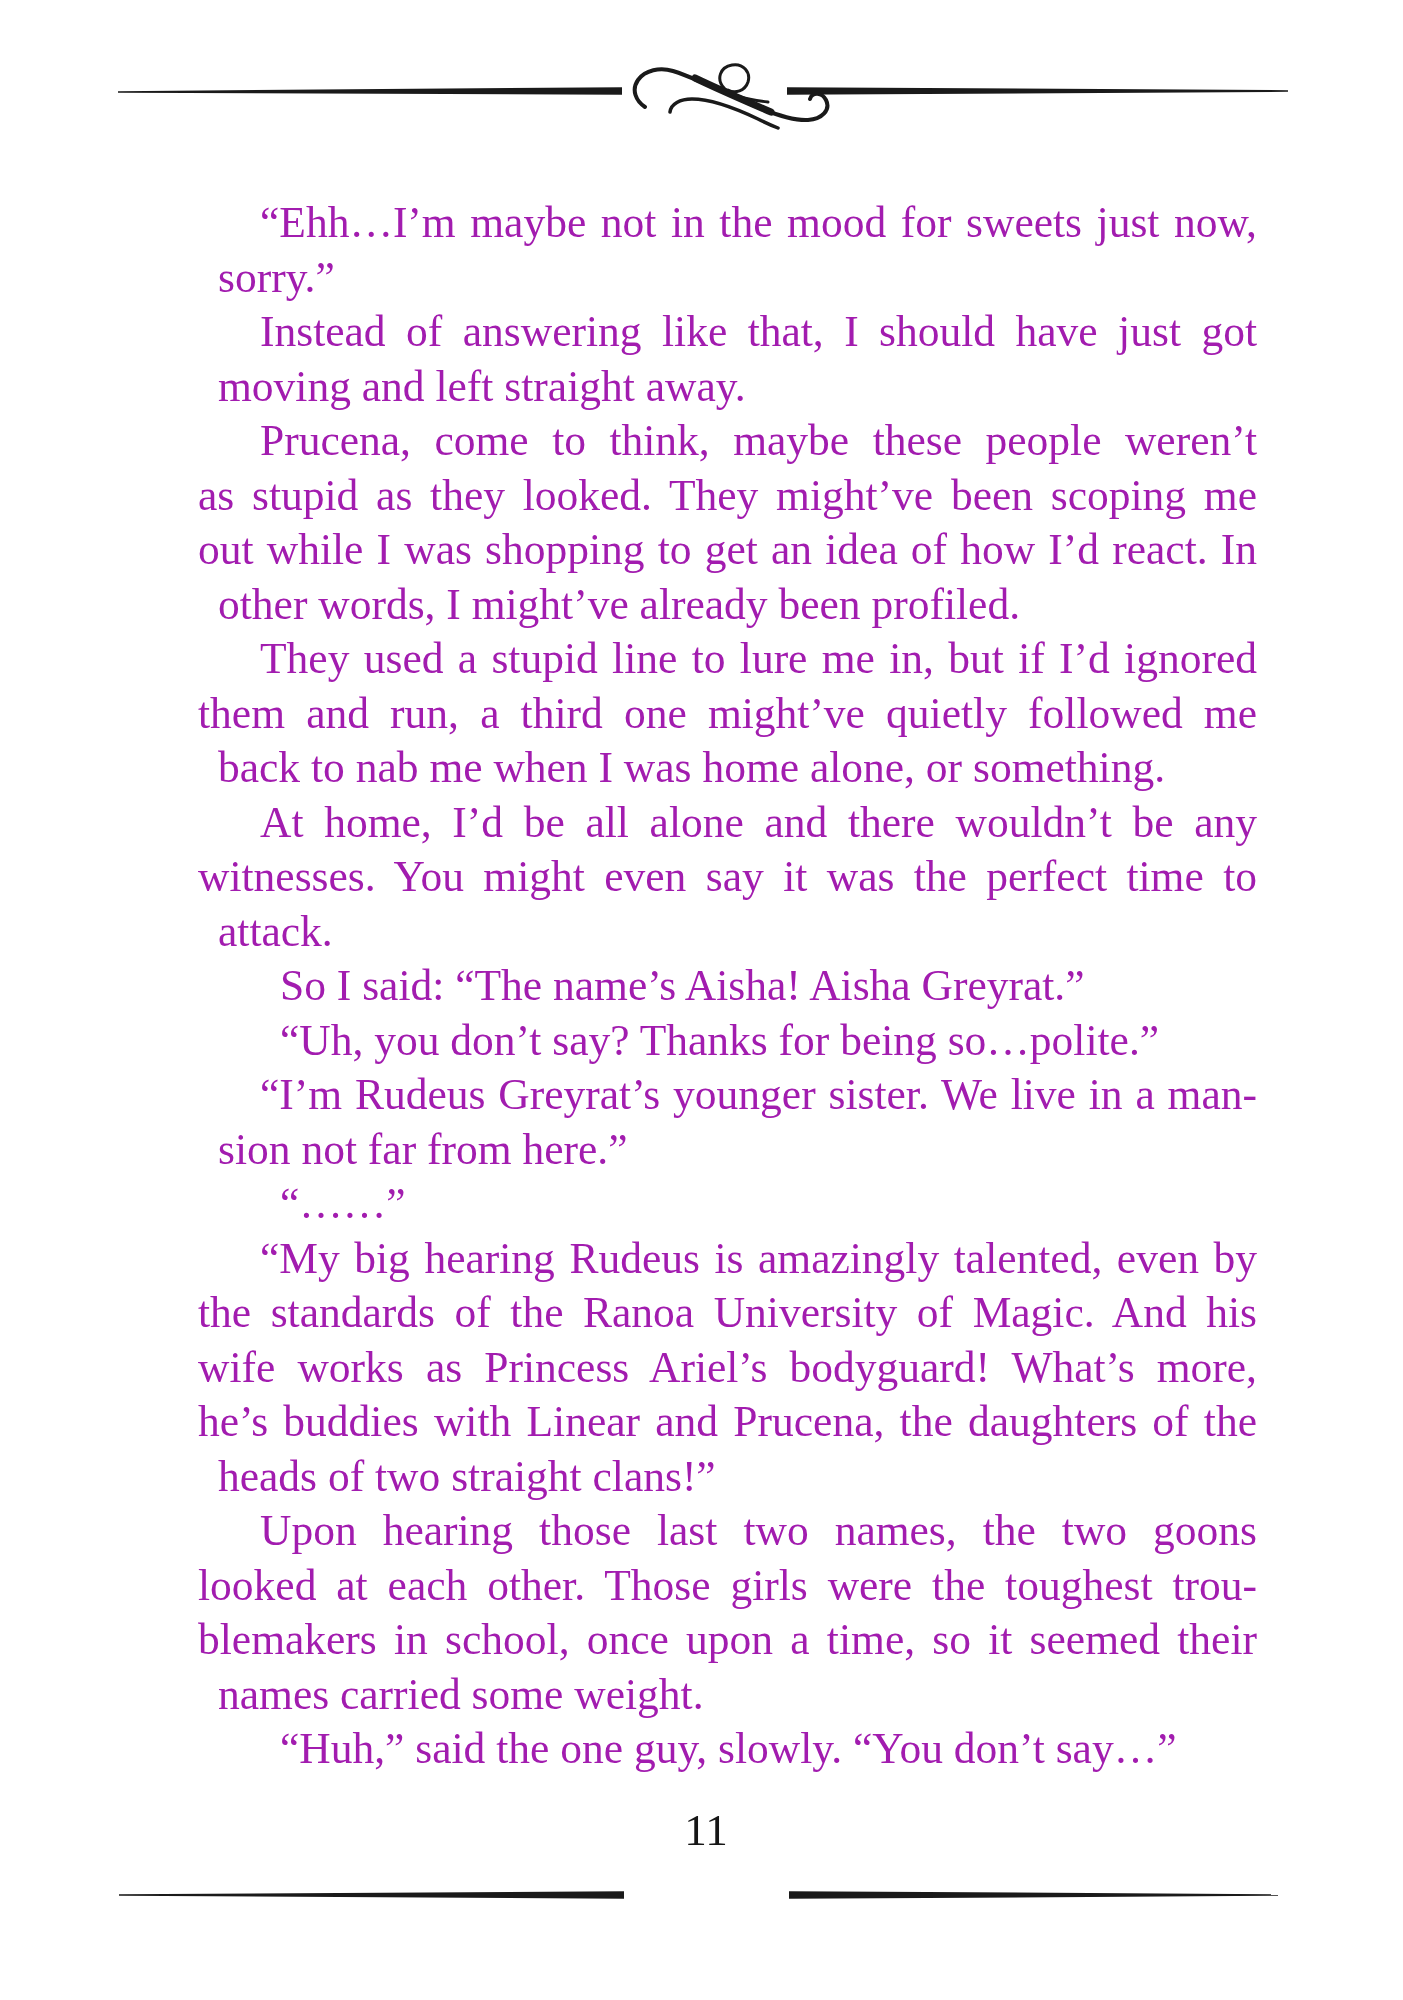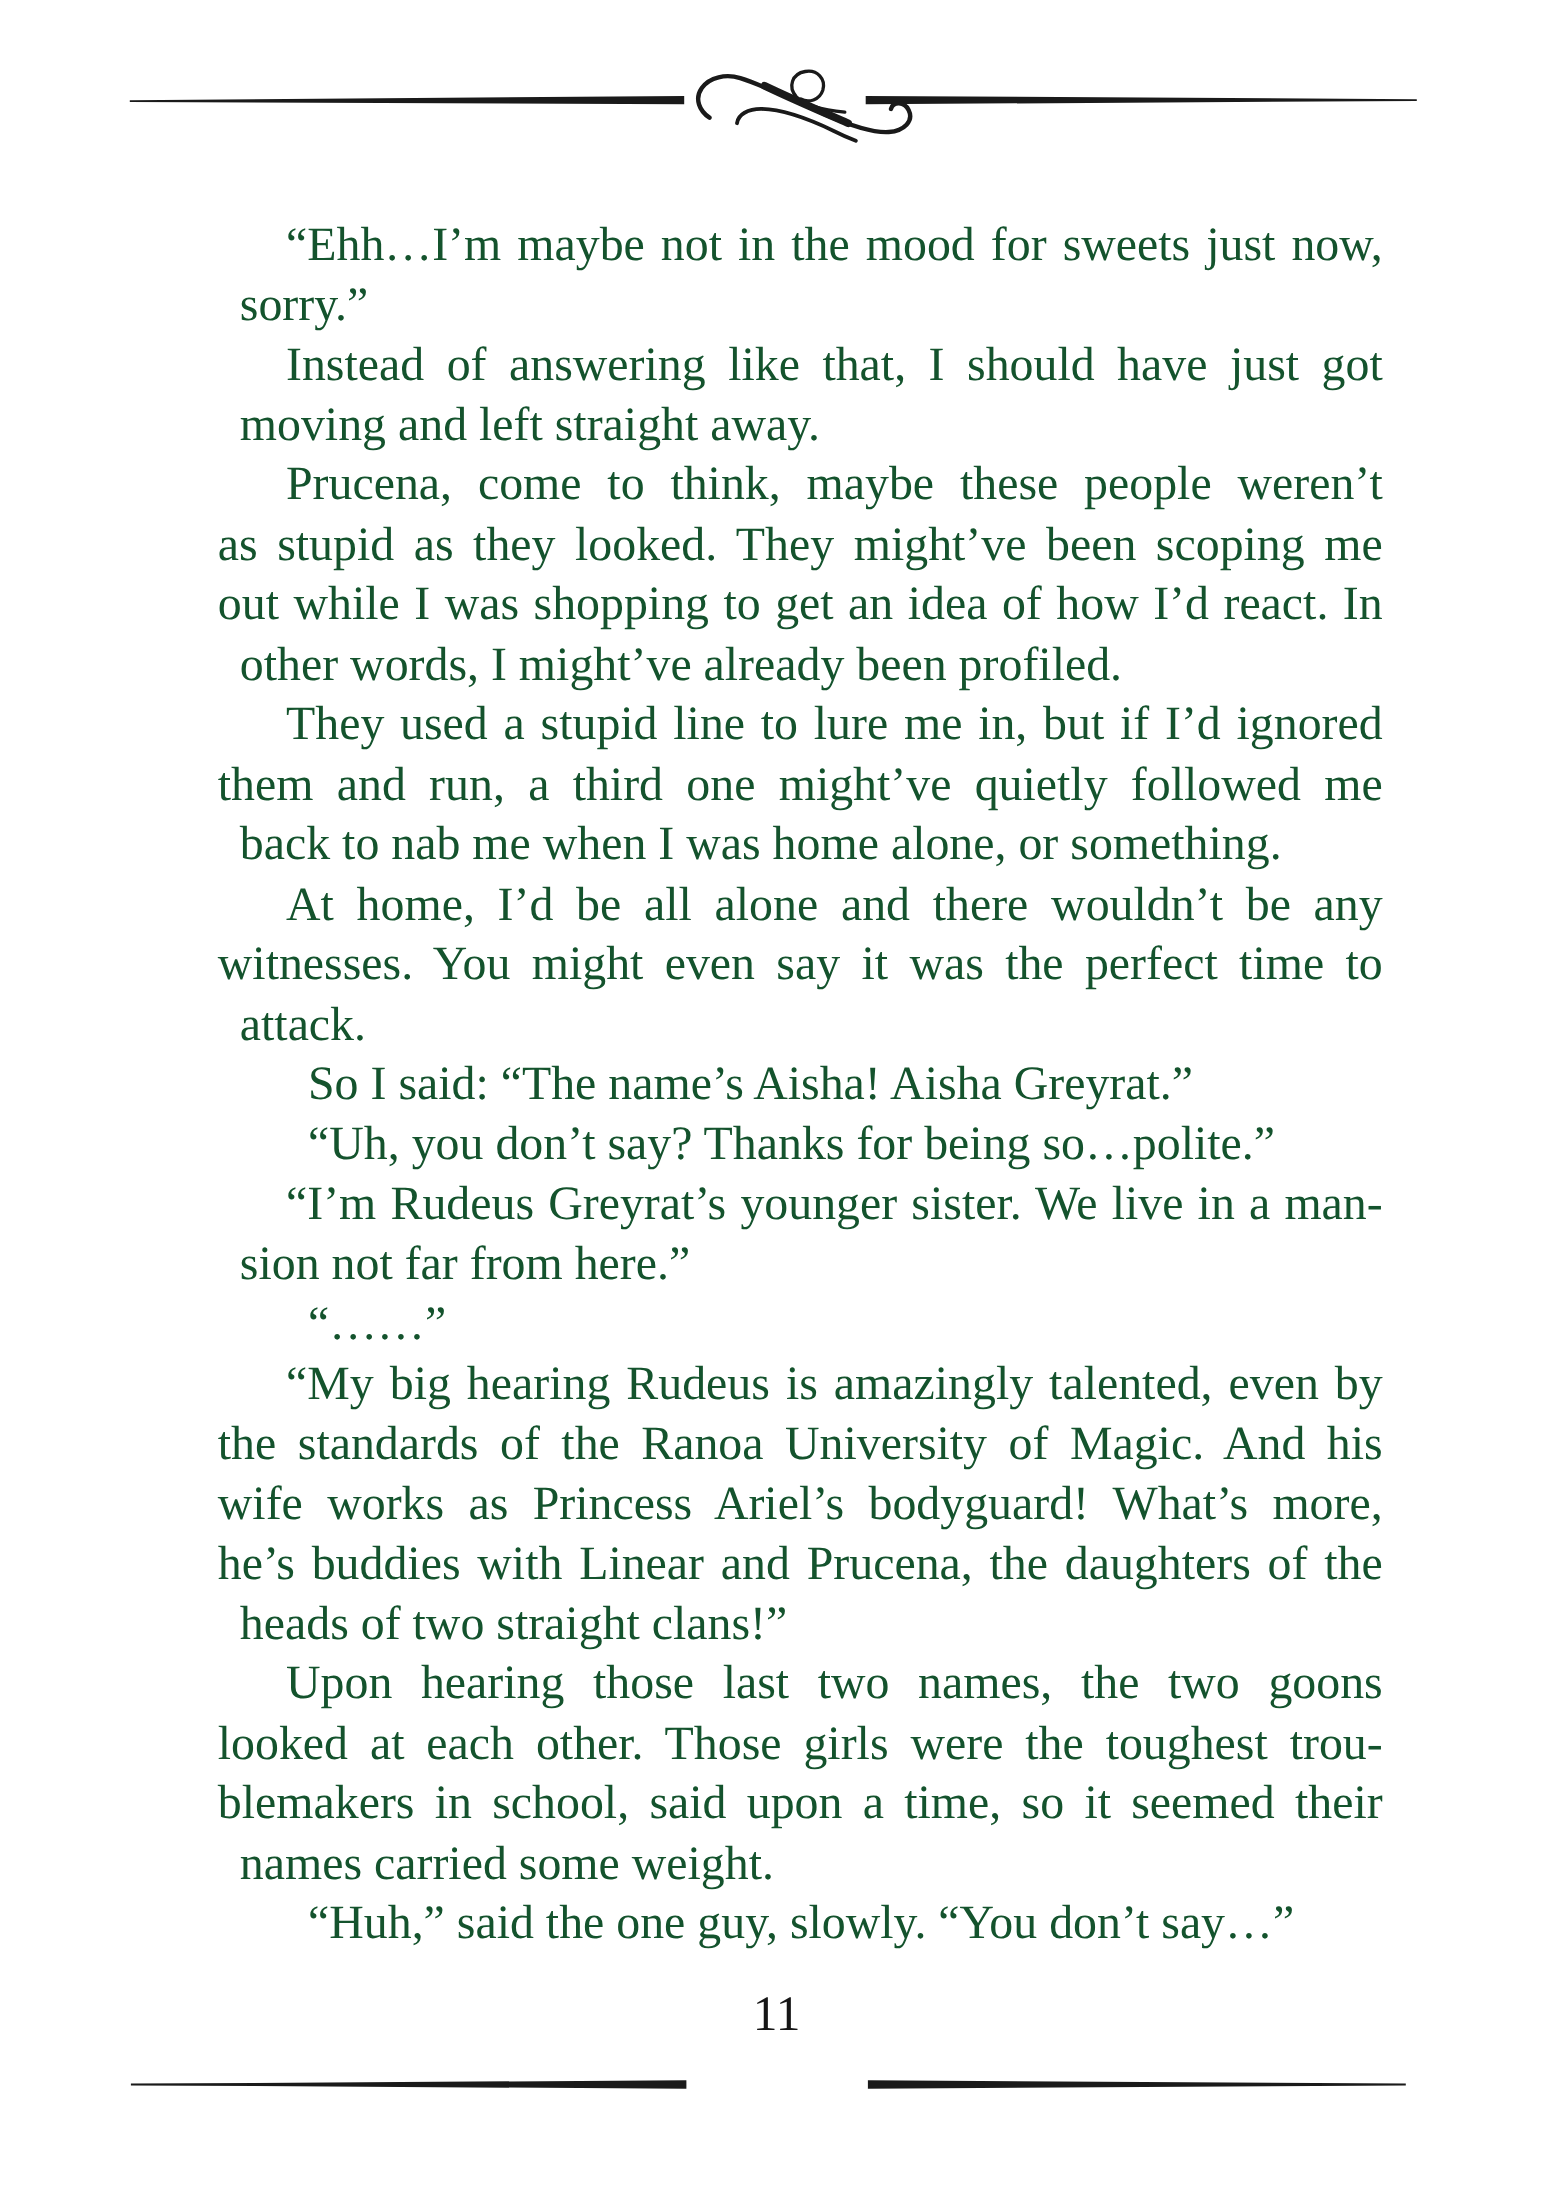--- a/index.html
+++ b/index.html
@@ -34,7 +34,7 @@
     font-size: 43.5px;
     line-height: 54.5px;
     letter-spacing: 0;
-    color: #14532d;
+    color: #a21caf;
   }
   .para { margin: 0; padding: 0; }
   .line {

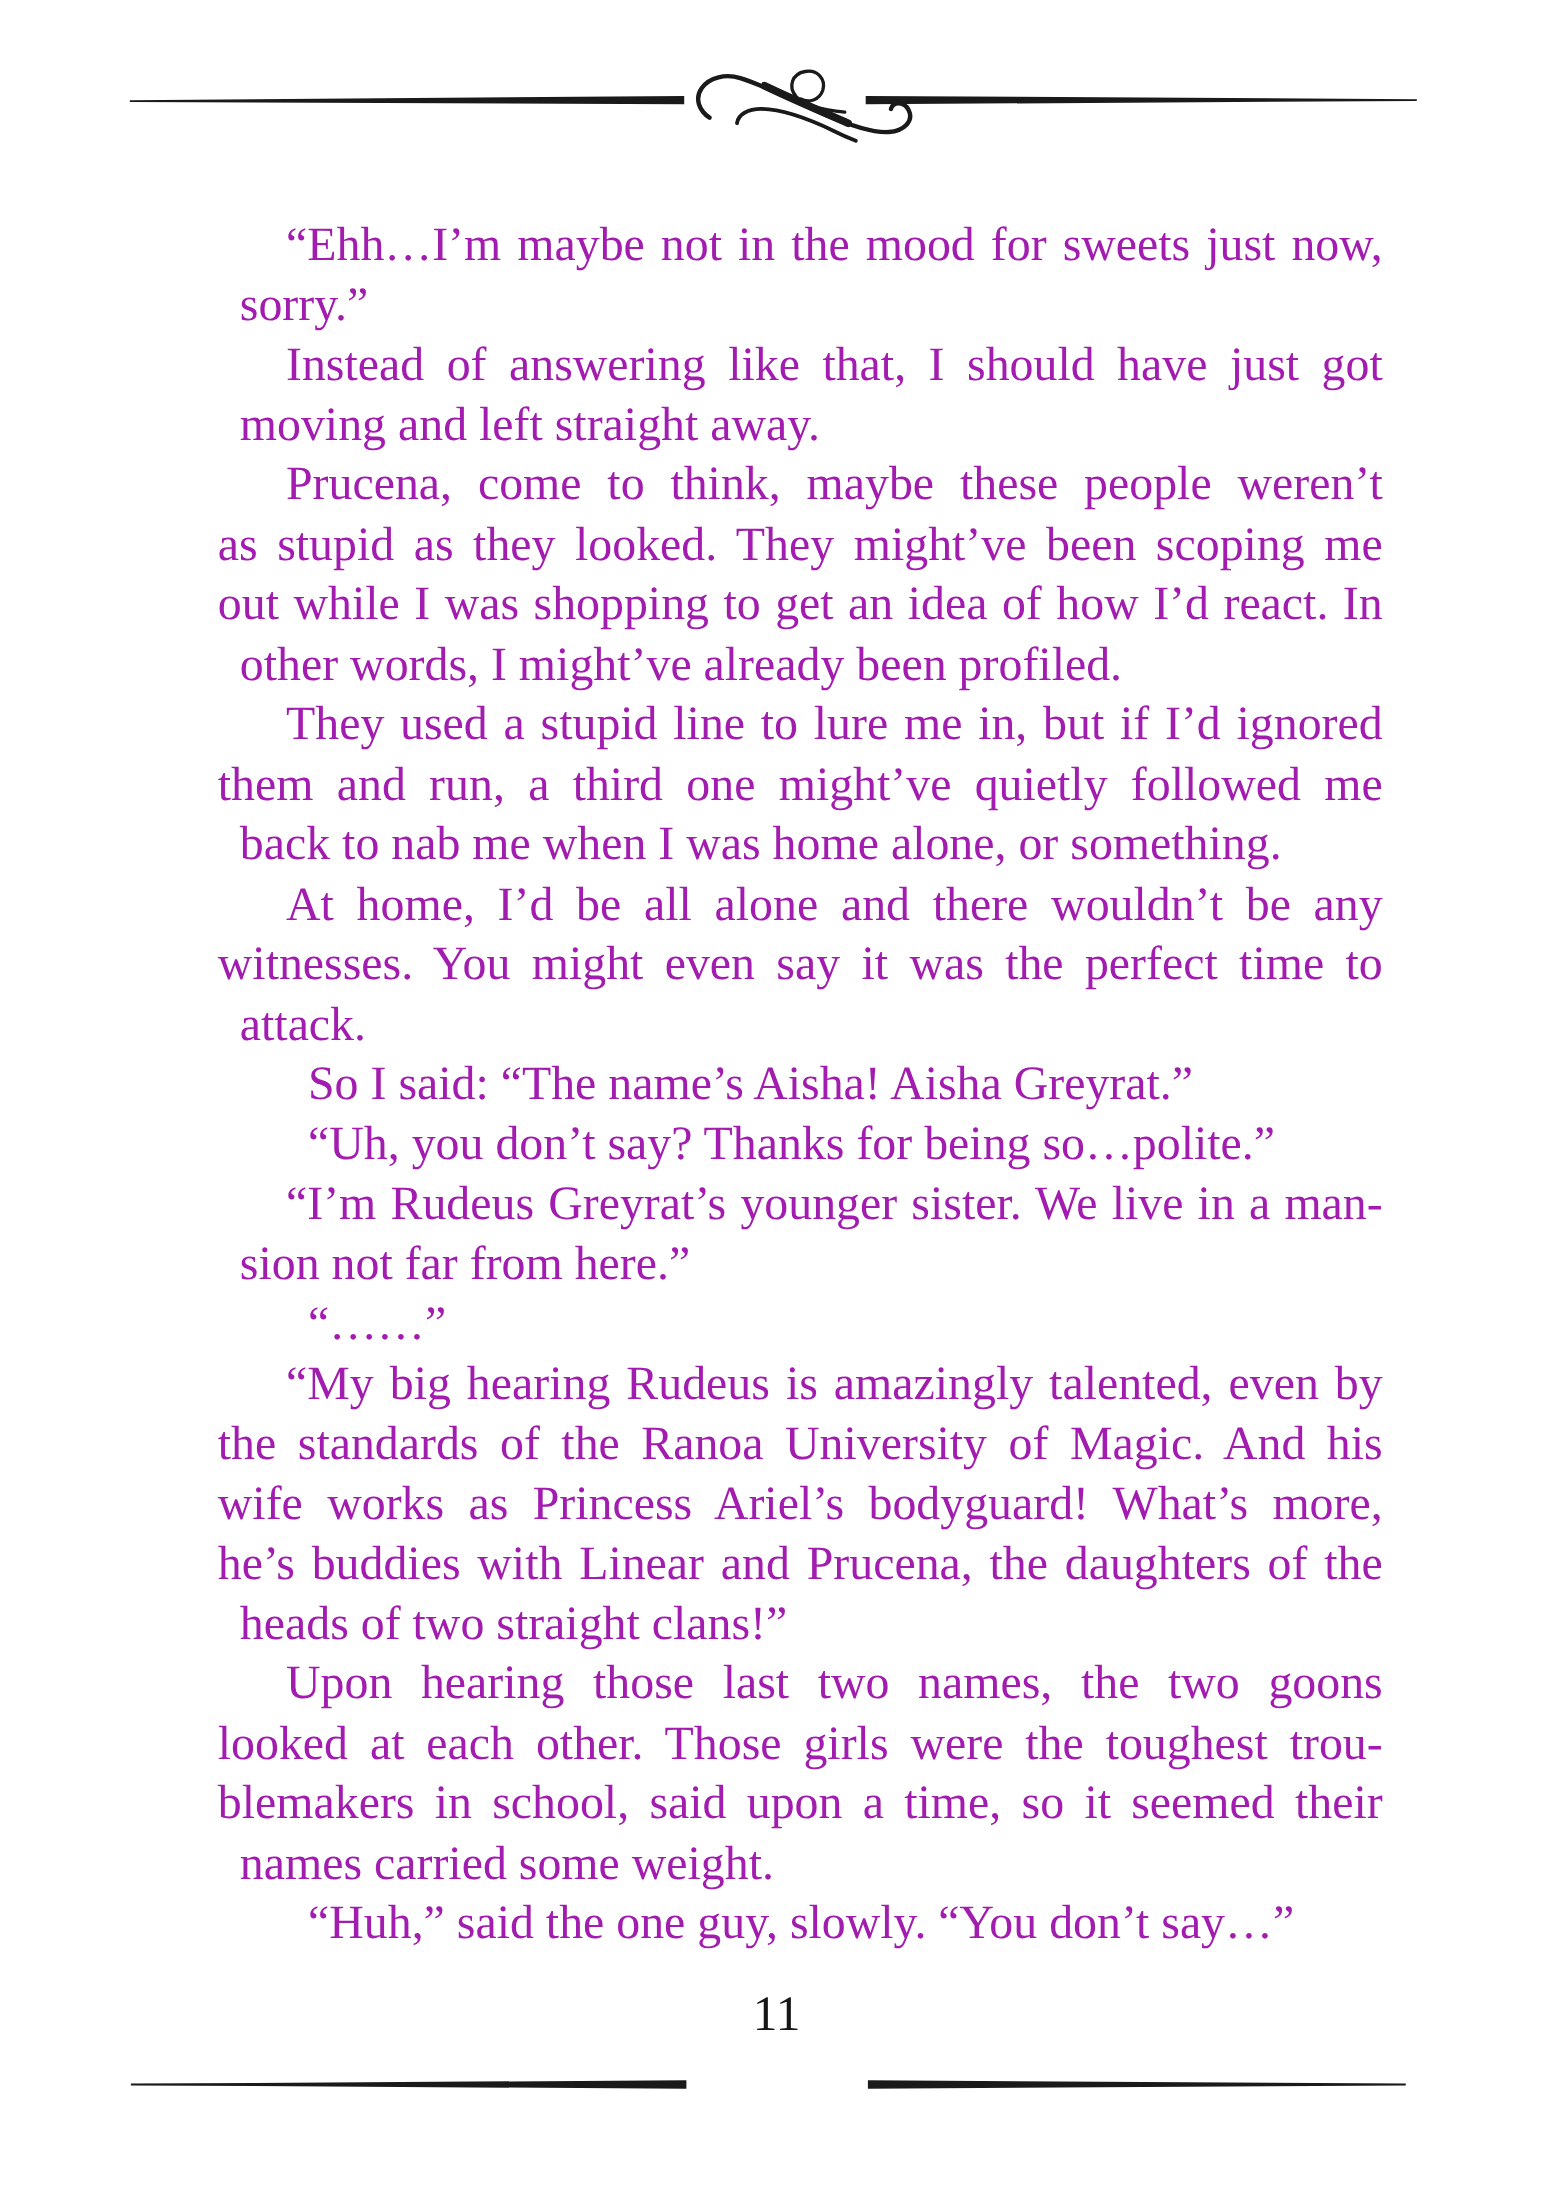--- a/index.html
+++ b/index.html
@@ -133,7 +133,7 @@
       <div class="para">
         <div class="line first">Upon hearing those last two names, the two goons</div>
         <div class="line">looked at each other. Those girls were the toughest trou-</div>
-        <div class="line">blemakers in school, said upon a time, so it seemed their</div>
+        <div class="line">blemakers in school, once upon a time, so it seemed their</div>
         <div class="line last">names carried some weight.</div>
       </div>
       <div class="para">

